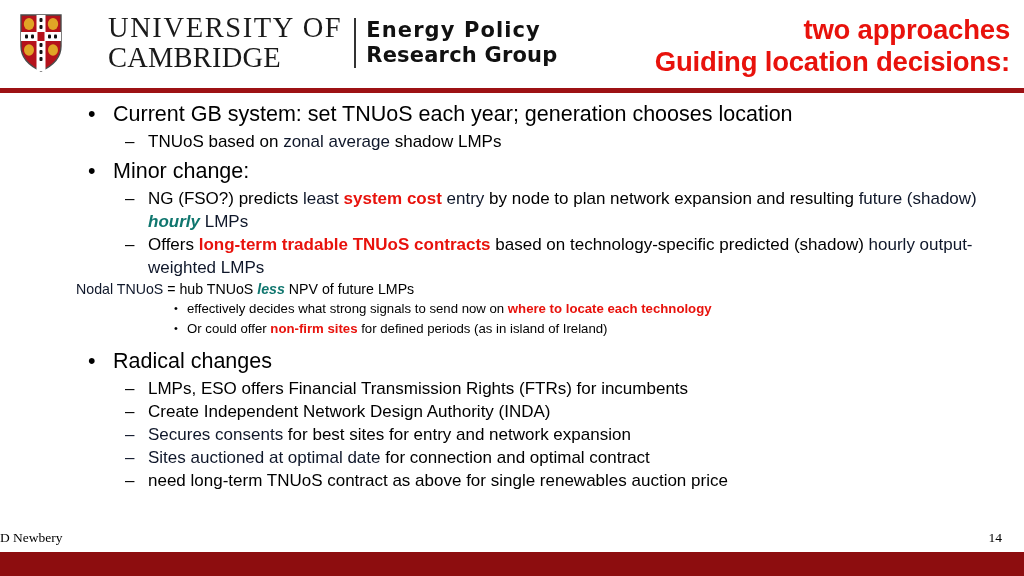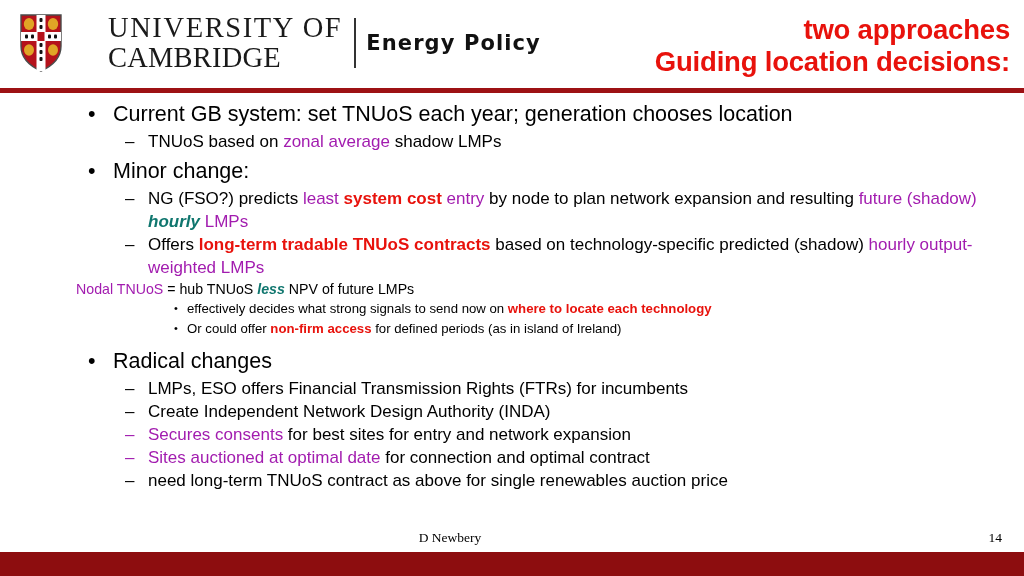--- a/index.html
+++ b/index.html
@@ -235,6 +235,7 @@
       <div class="vrule"></div>
       <div class="eprg-name">
         <span class="e1">Energy Policy</span>
+        <span class="e2">Research Group</span>
       </div>
     </div>
   </div>

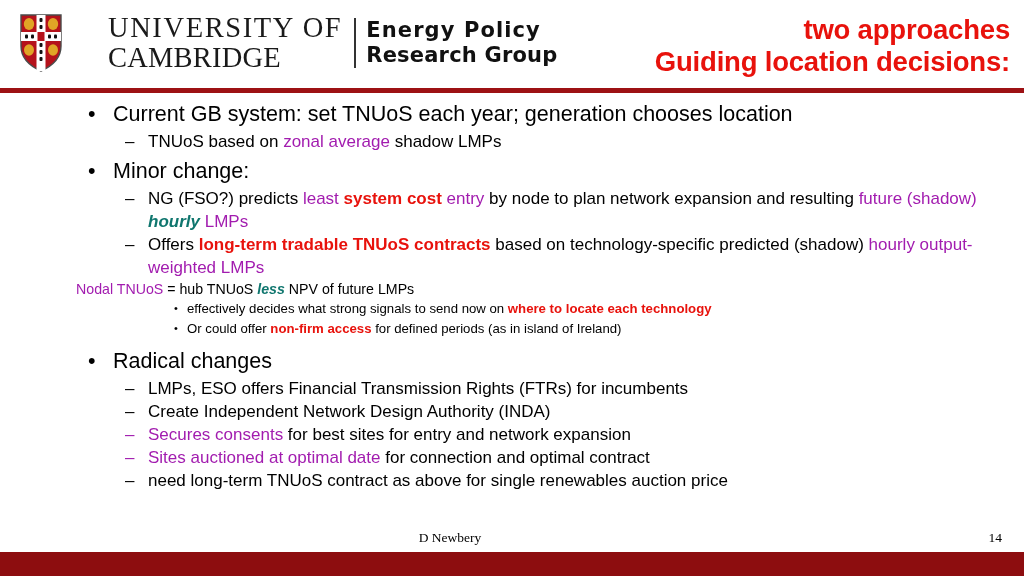--- a/index.html
+++ b/index.html
@@ -146,7 +146,7 @@
     font-size: 11px;
     line-height: 19.5px;
   }
-  .r  { color: #a21caf; text-align: right; }
+  .r  { color: #0f172a; text-align: right; }
   .rb { color: #e8120c; font-weight: bold; }
   .rbi{ color: #0f766e; font-weight: bold; font-style: italic; }
   .gap-sm { height: 4px; }

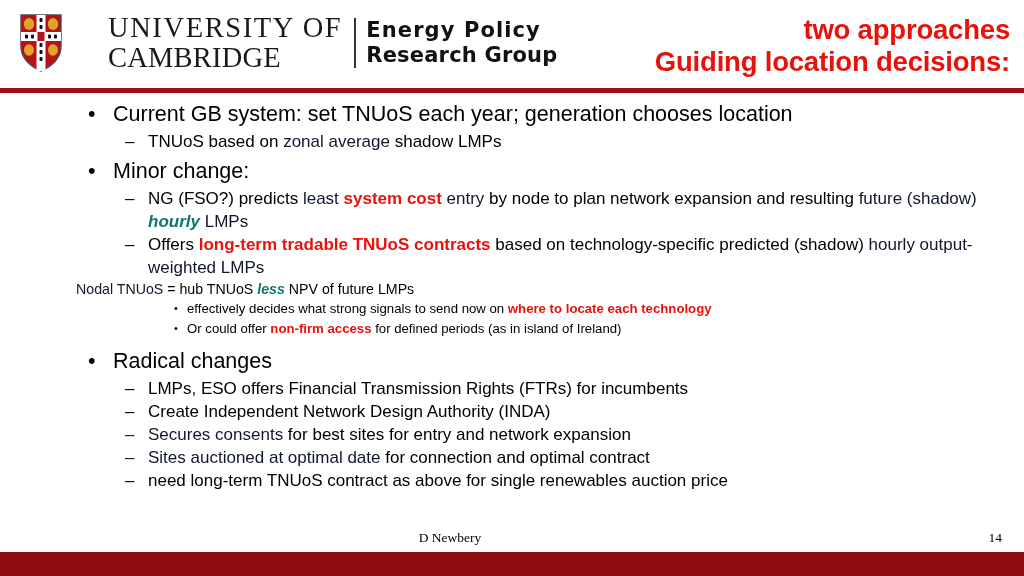--- a/index.html
+++ b/index.html
@@ -288,7 +288,7 @@
 
   <div class="lvl4">
     <span class="bul">•</span>
-    <span>Or could offer </span><span class="rb">non-firm access</span><span> for defined periods (as in island of Ireland)</span>
+    <span>Or could offer </span><span class="rb">non-firm sites</span><span> for defined periods (as in island of Ireland)</span>
   </div>
 
   <div class="gap-md"></div>

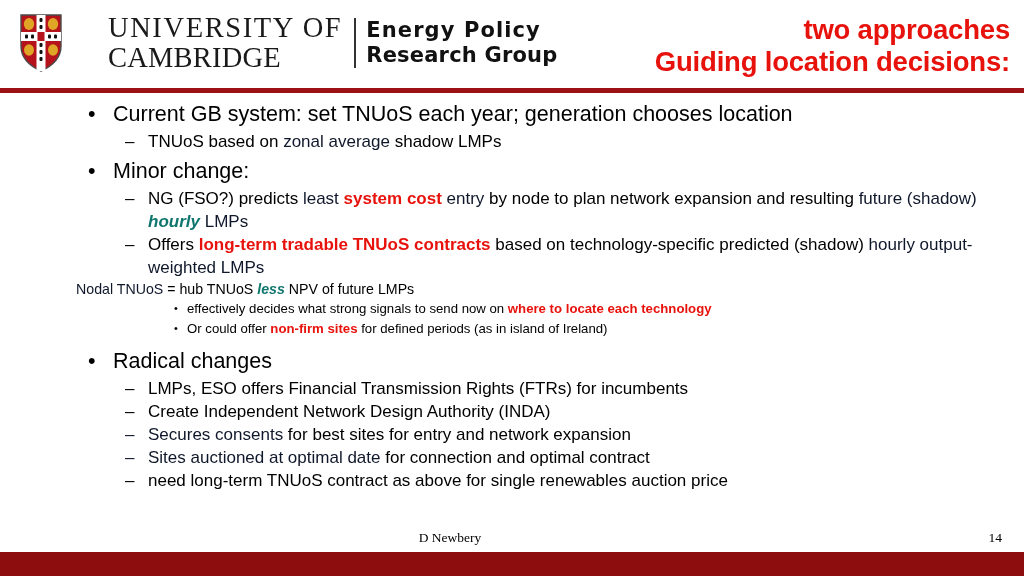--- a/index.html
+++ b/index.html
@@ -158,7 +158,7 @@
     left: 0;
     top: 530px;
     width: 900px;
-    text-align: center;
+    text-align: left;
     font-family: "Liberation Serif", serif;
     font-size: 13.5px;
     color: #000;

